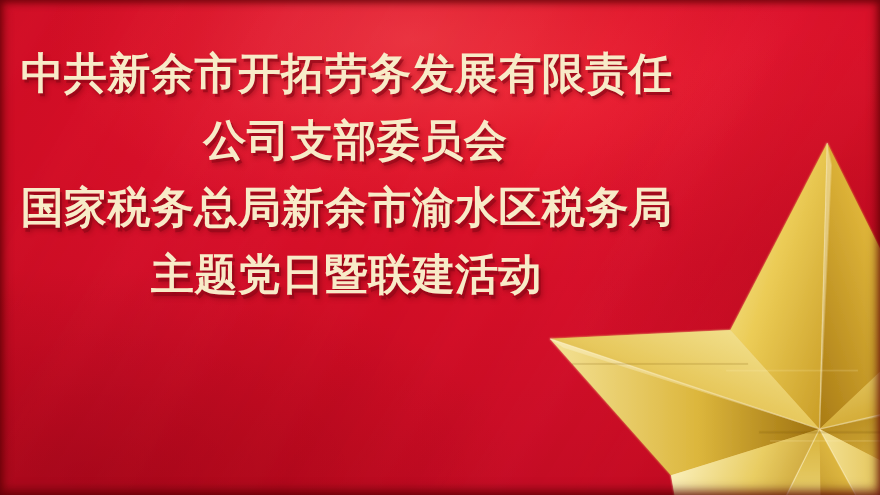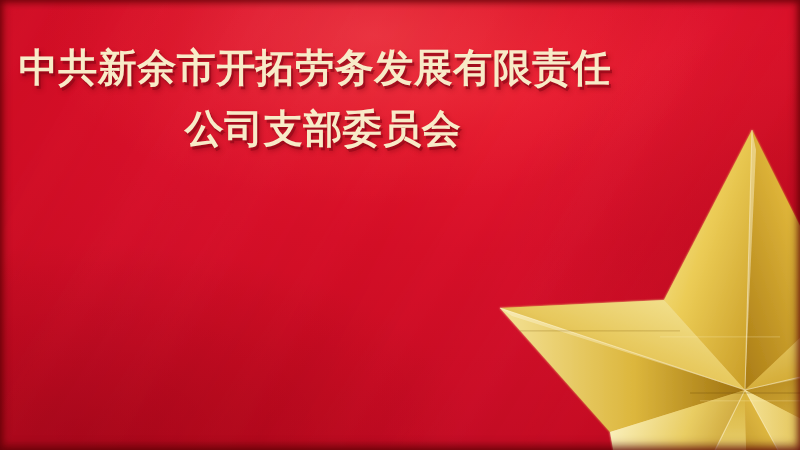--- a/index.html
+++ b/index.html
@@ -217,6 +217,7 @@
   <div class="text-block">
     <div class="line l1">中共新余市开拓劳务发展有限责任</div>
     <div class="line l2">公司支部委员会</div>
+    <div class="line l3">国家税务总局新余市渝水区税务局</div>
   </div>
 
 </div>

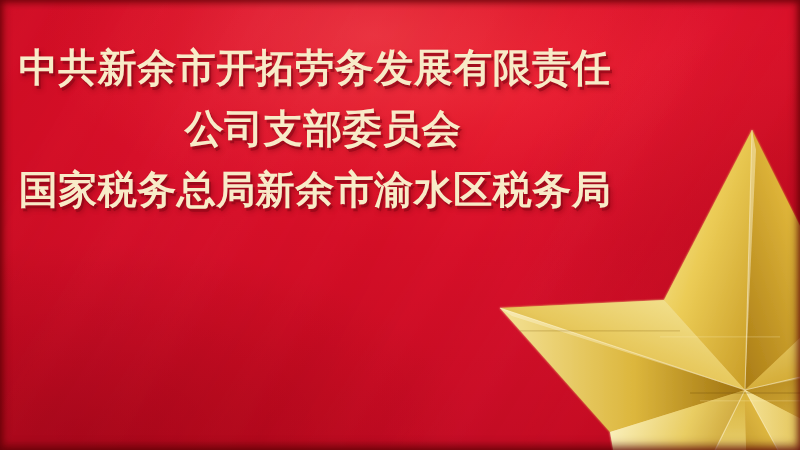--- a/index.html
+++ b/index.html
@@ -218,6 +218,7 @@
     <div class="line l1">中共新余市开拓劳务发展有限责任</div>
     <div class="line l2">公司支部委员会</div>
     <div class="line l3">国家税务总局新余市渝水区税务局</div>
+    <div class="line l5">主题党日暨联建活动</div>
   </div>
 
 </div>

